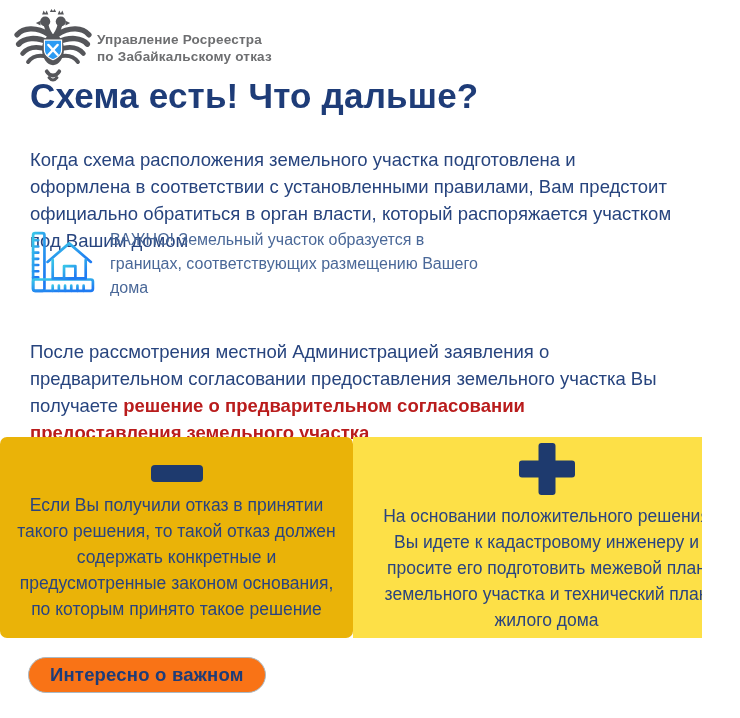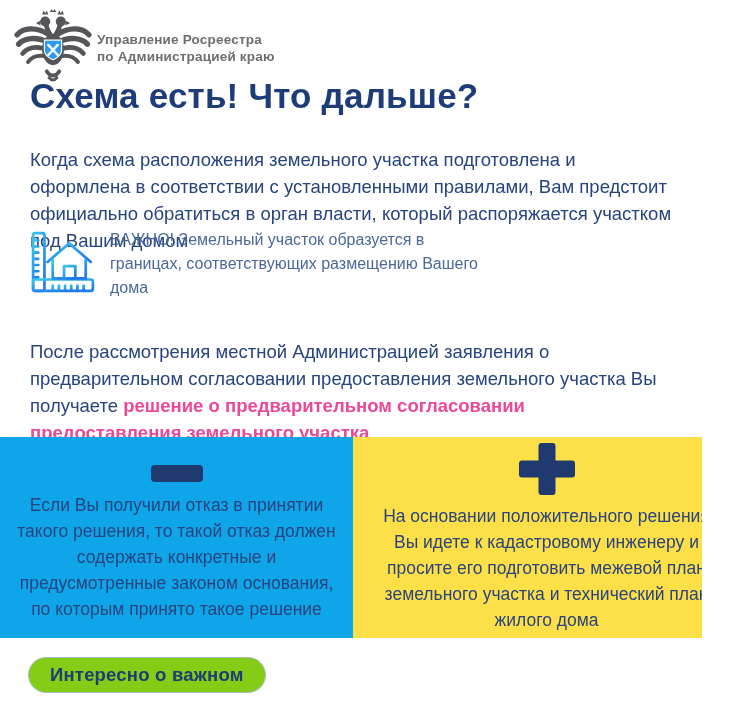--- a/index.html
+++ b/index.html
@@ -86,7 +86,7 @@
   </div>
   <div class="org-name">
     <div>Управление Росреестра</div>
-    <div>по Администрацией краю</div>
+    <div>по Забайкальскому отказ</div>
   </div>
 
   <div class="title">Схема есть! Что дальше?</div>

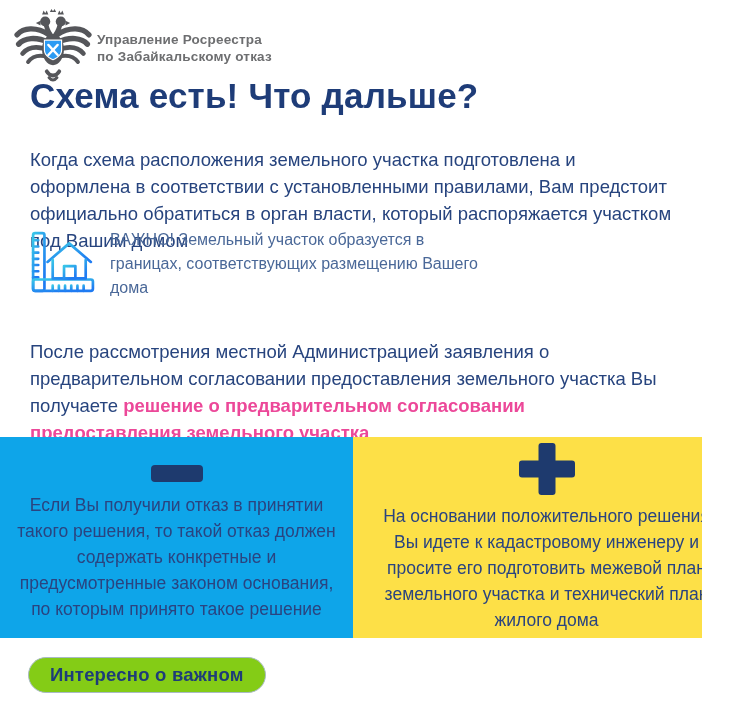--- a/index.html
+++ b/index.html
@@ -20,7 +20,7 @@
   .note-text{color:#4a6898;font-size:16px;line-height:24px;width:372px;}
 
   .process{position:absolute;left:30px;top:338px;width:635px;color:#27447e;font-size:18.5px;line-height:27px;}
-  .process b{color:#ec4899;}
+  .process b{color:#b91c1c;}
 
   
   .boxes{position:absolute;left:0;top:437px;width:740px;height:201px;display:flex;}

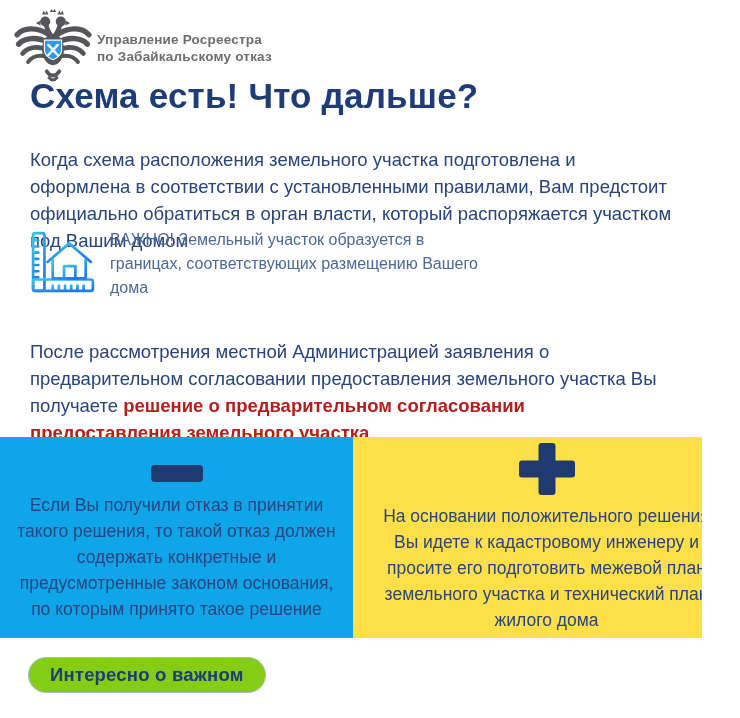--- a/index.html
+++ b/index.html
@@ -25,7 +25,7 @@
   
   .boxes{position:absolute;left:0;top:437px;width:740px;height:201px;display:flex;}
   .box{height:201px;display:flex;flex-direction:column;align-items:center;}
-  .box.negative{width:353px;background:#0ea5e9;}
+  .box.negative{width:353px;background:#eab308;border-radius:7px;}
   .box.positive{width:387px;background:#fde047;}
   .sym-minus{margin-top:28px;width:52px;height:17px;background:#1e3a6e;border-radius:4px;}
   .sym-plus{margin-top:6px;width:56px;height:52px;}

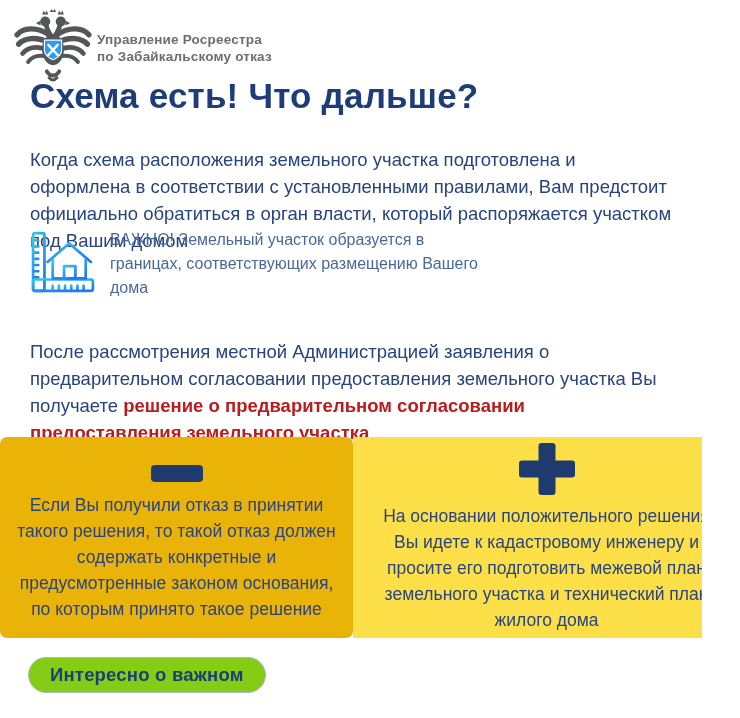--- a/index.html
+++ b/index.html
@@ -35,7 +35,7 @@
 
   
   .tag-pill{position:absolute;left:28px;top:657px;height:34px;padding:0 21px;display:inline-flex;align-items:center;
-    border:1.6px solid #a9bac6;border-radius:18px;background:#84cc16;cursor:pointer;}
+    border:1.6px solid #a9bac6;border-radius:18px;background:#f97316;cursor:pointer;}
   .tag-pill span{color:#1e3c78;font-size:18.5px;font-weight:bold;letter-spacing:.2px;}
 </style>
 </head>

